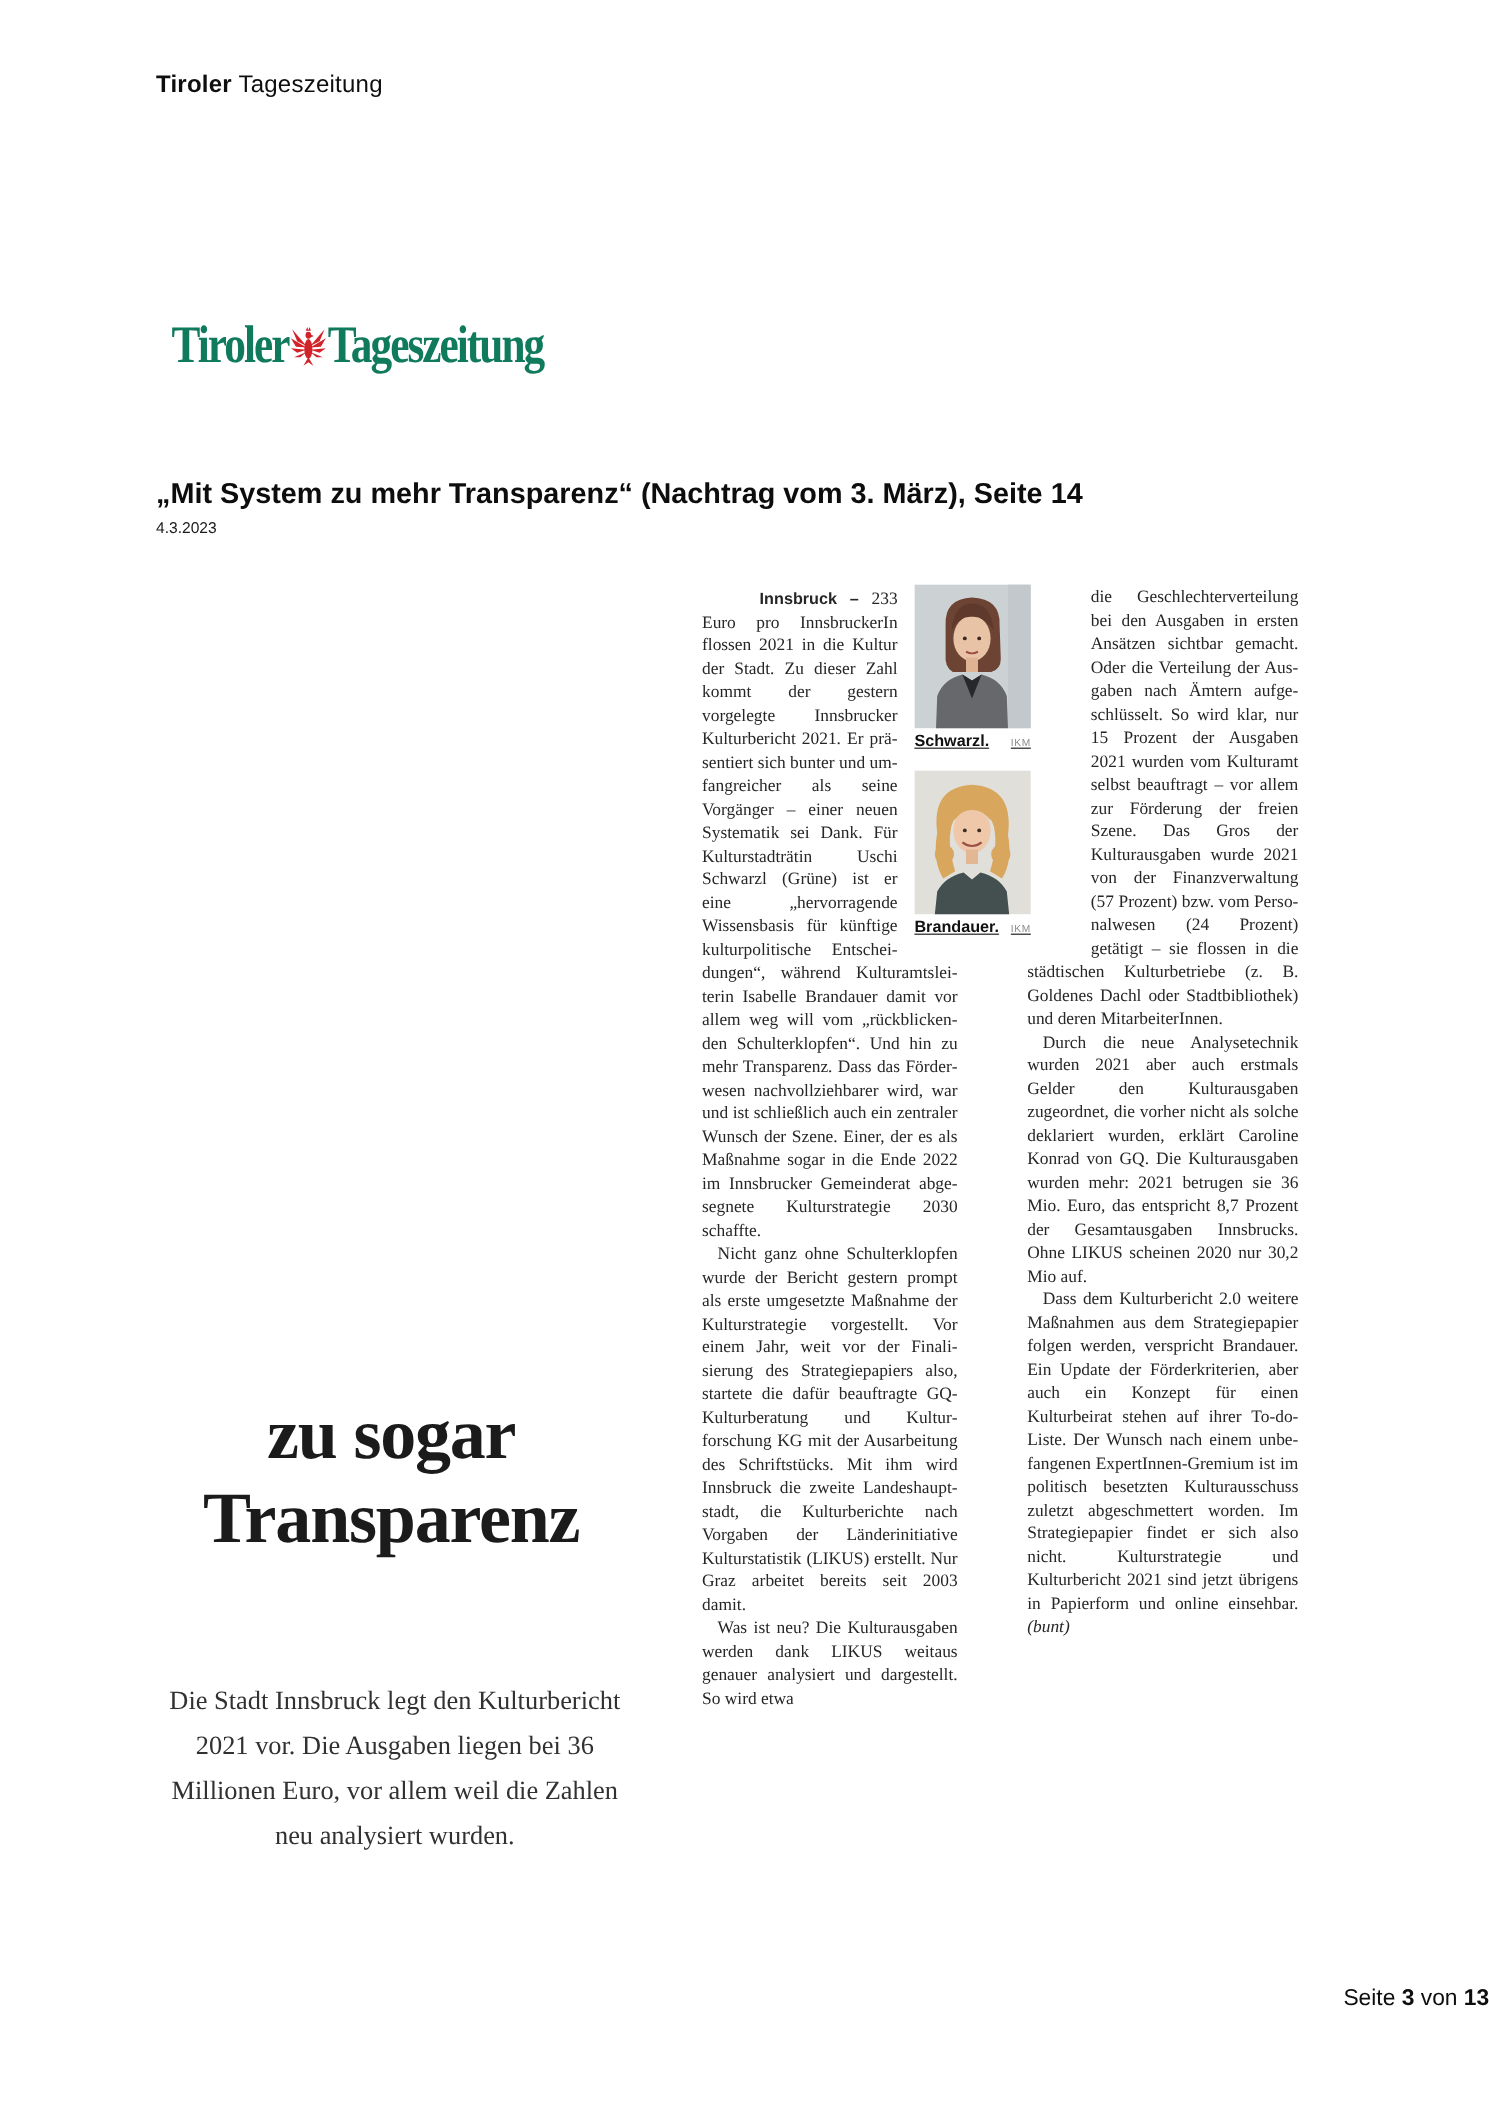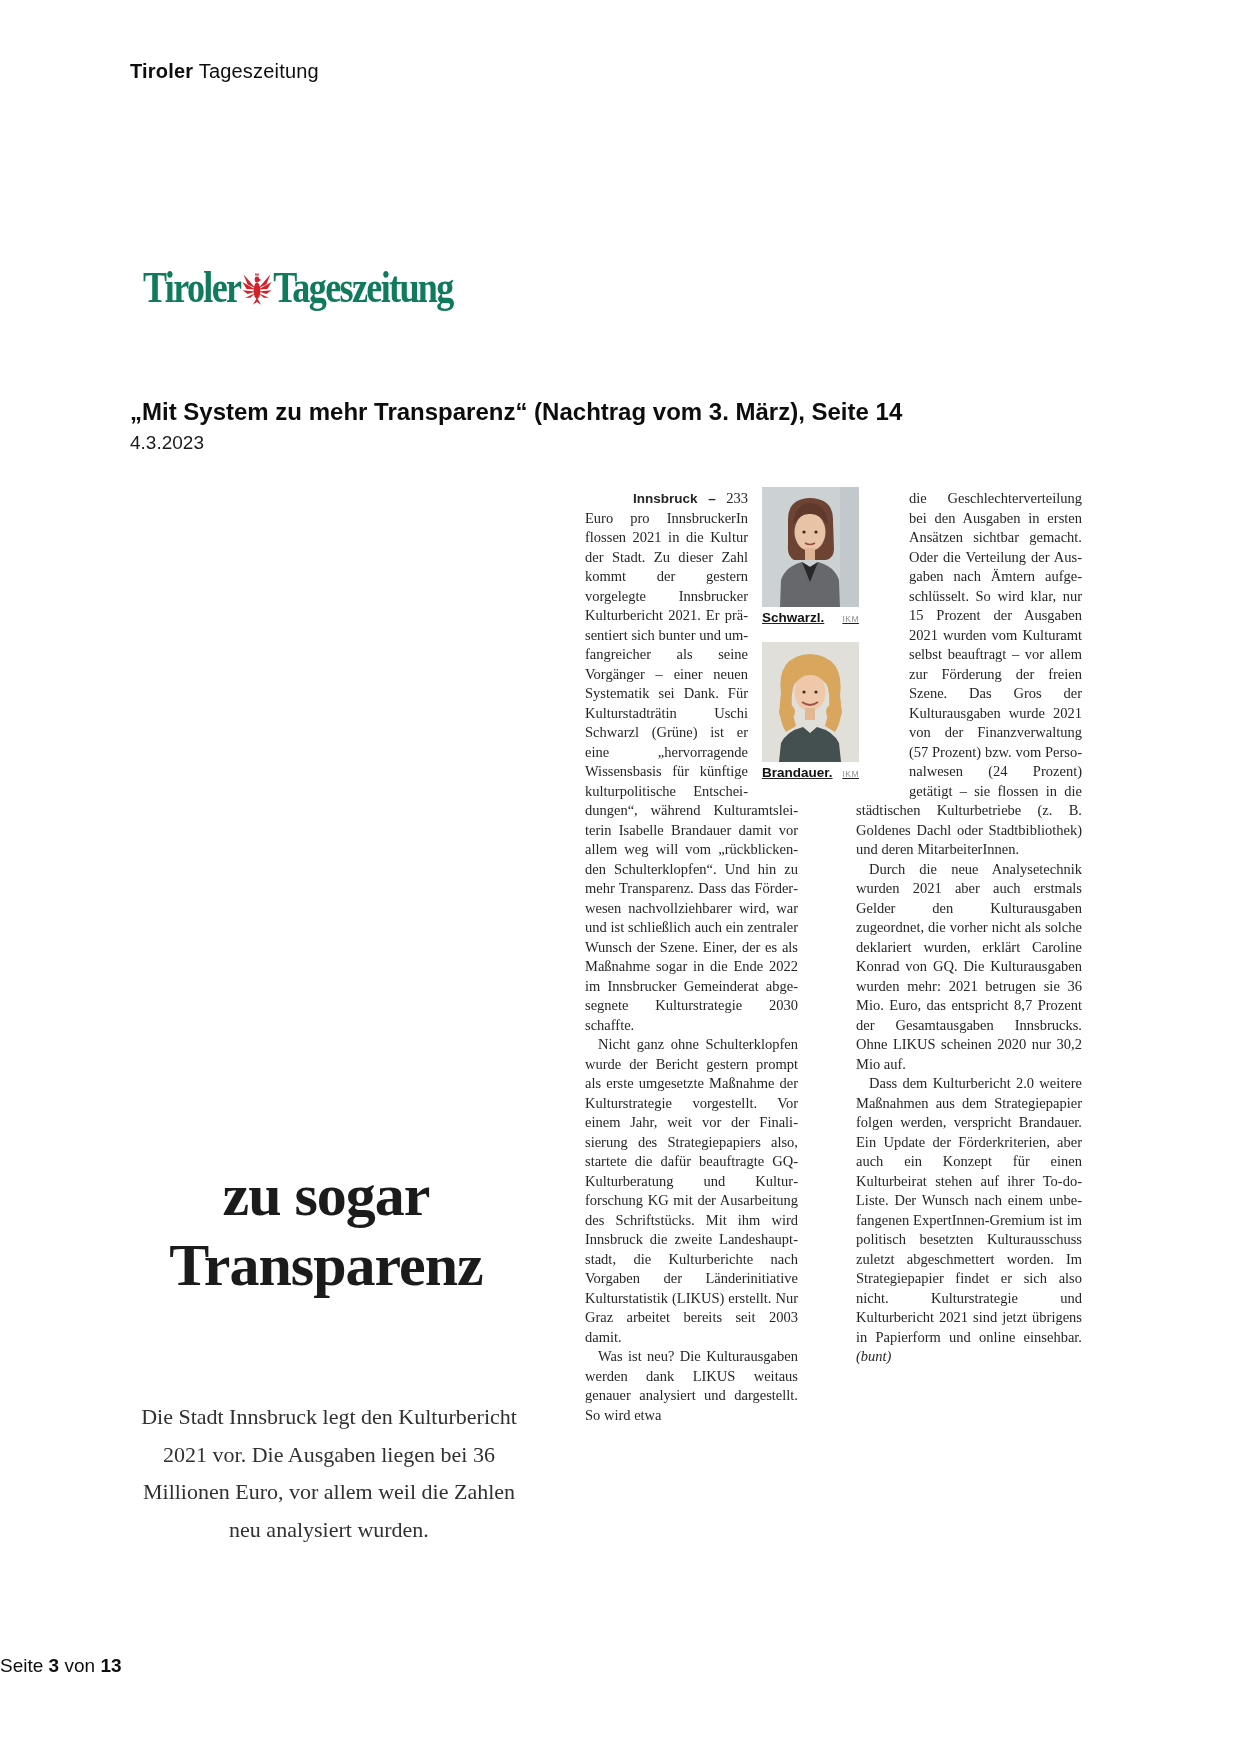--- a/index.html
+++ b/index.html
@@ -19,7 +19,7 @@
 
   
   .doc-title{position:absolute;left:130px;top:398px;font-size:24px;font-weight:700;color:#0d0d0d;white-space:nowrap;text-align:right;}
-  .doc-date{position:absolute;left:130px;top:432px;font-size:19px;color:#1a1a1a;}
+  .doc-date{position:absolute;left:130px;top:432px;font-size:13px;color:#1a1a1a;}
   .col{position:absolute;font-family:"Liberation Serif",serif;font-size:14.5px;line-height:19.5px;
        color:#262626;text-align:justify;hyphens:auto;-webkit-hyphens:auto;}
   .col p{margin:0;}

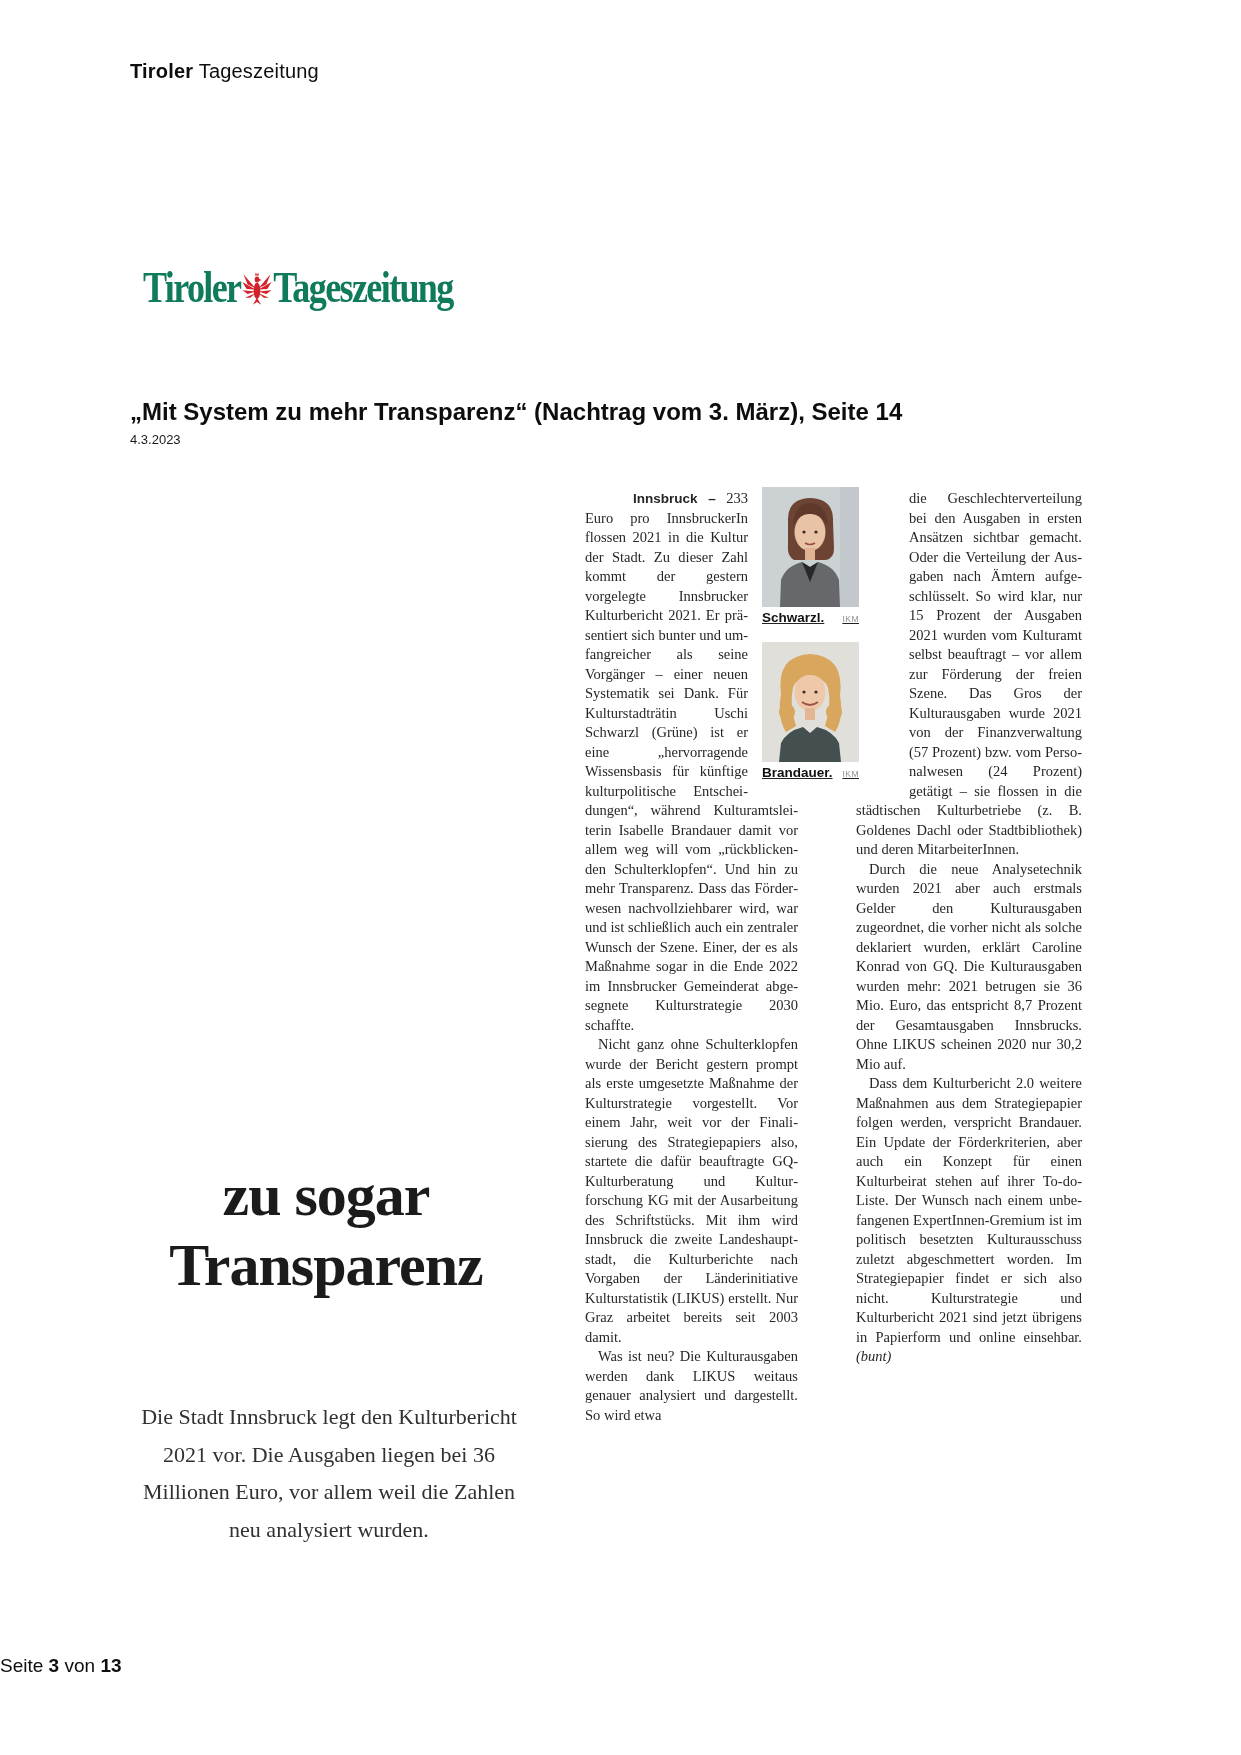--- a/index.html
+++ b/index.html
@@ -49,7 +49,7 @@
               font-family:"Liberation Serif",serif;font-size:22px;line-height:37.5px;color:#313131;}
 
   
-  .page-footer{position:absolute;left:0;top:1655px;width:1241px;text-align:left;
+  .page-footer{position:absolute;left:0;top:1655px;width:1241px;text-align:right;
                font-size:19px;color:#0e0e0e;}
   .page-footer b{font-weight:700;}
 </style>

